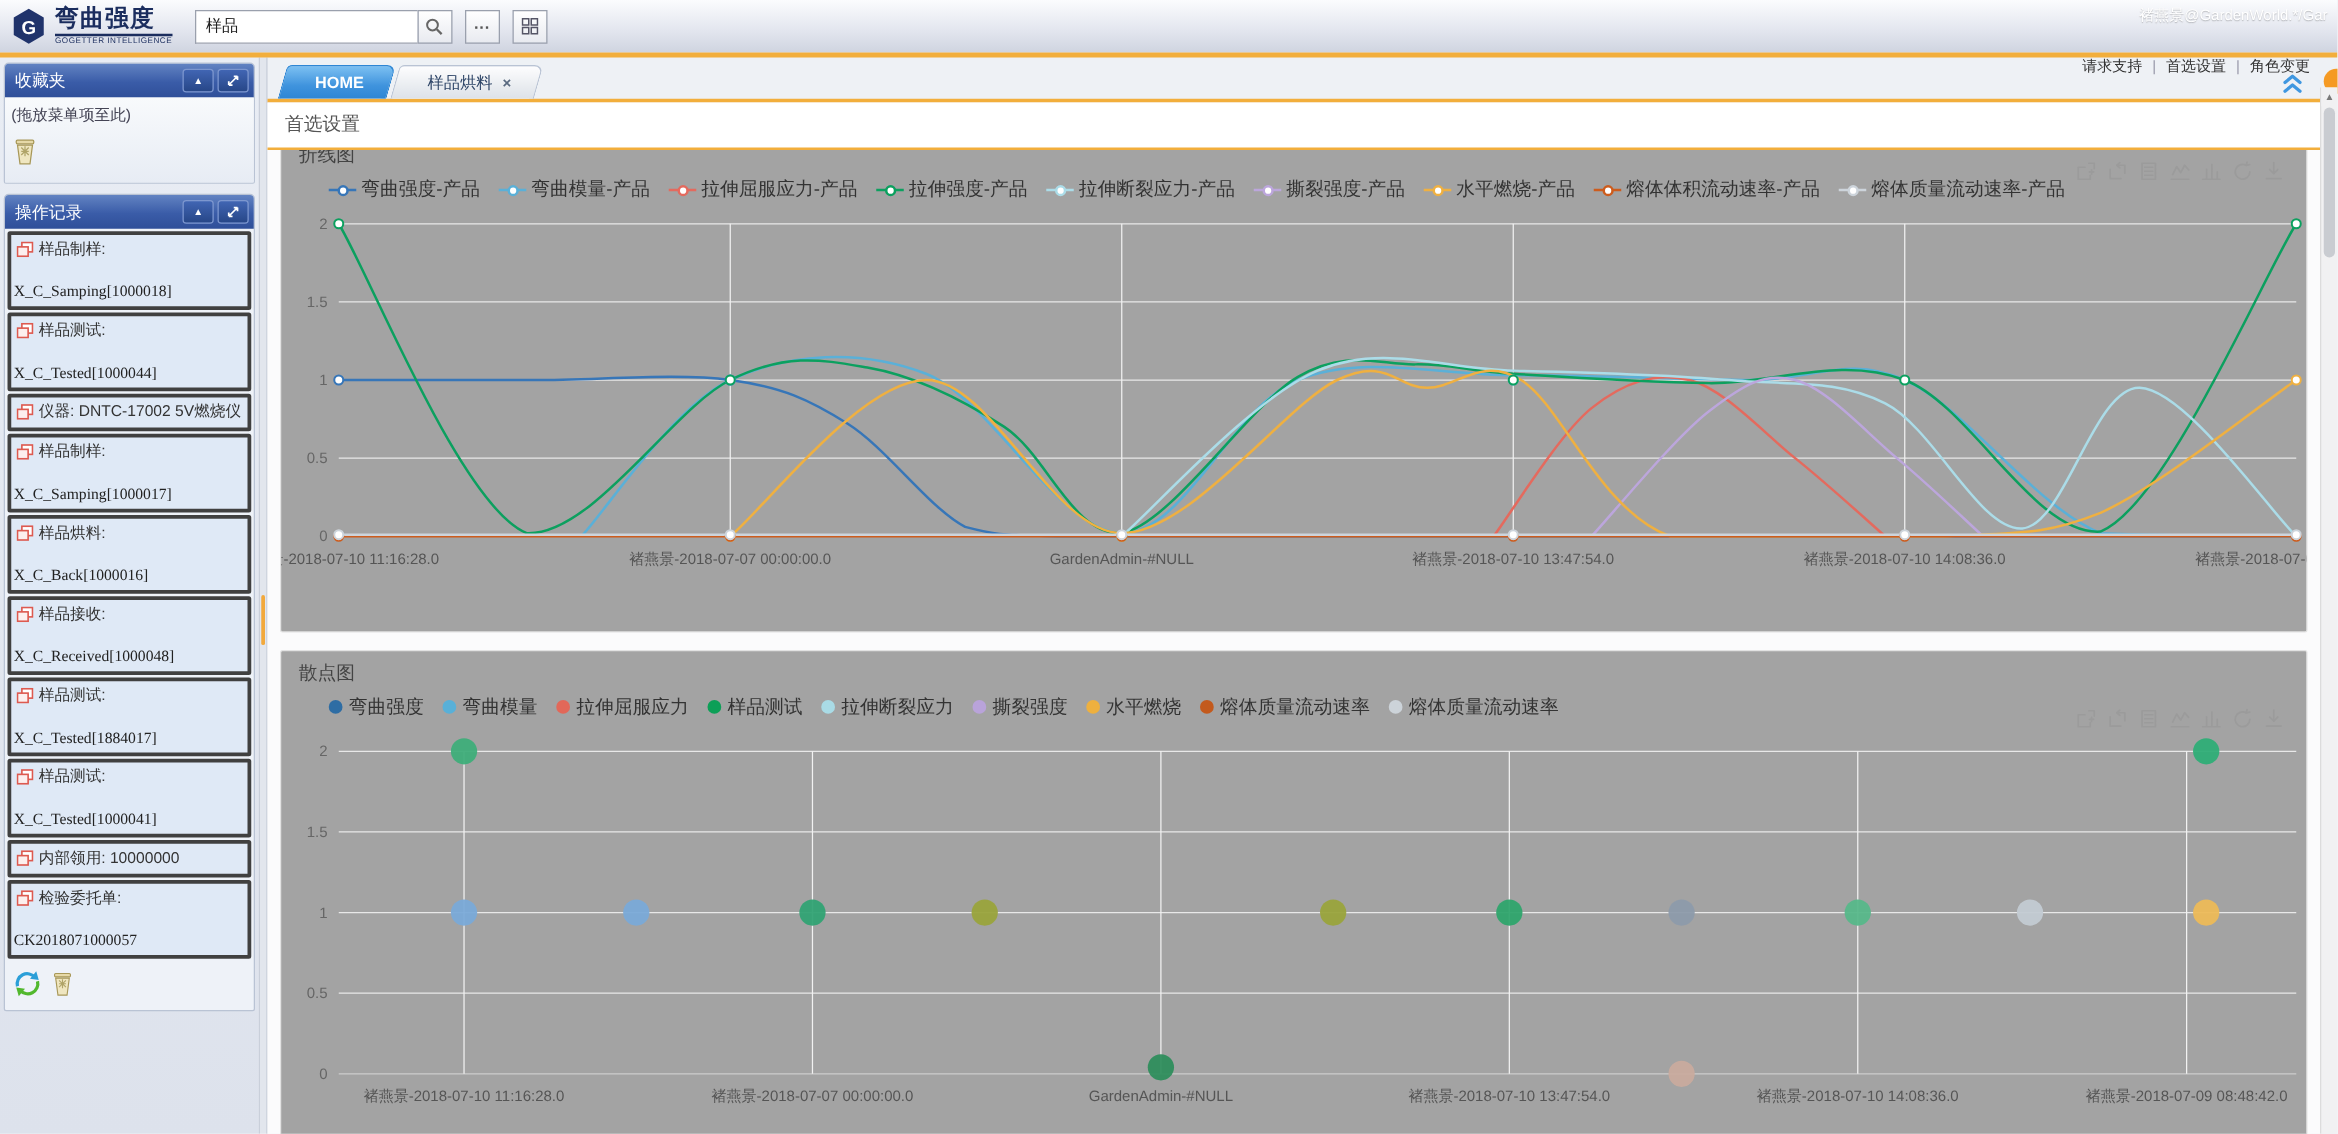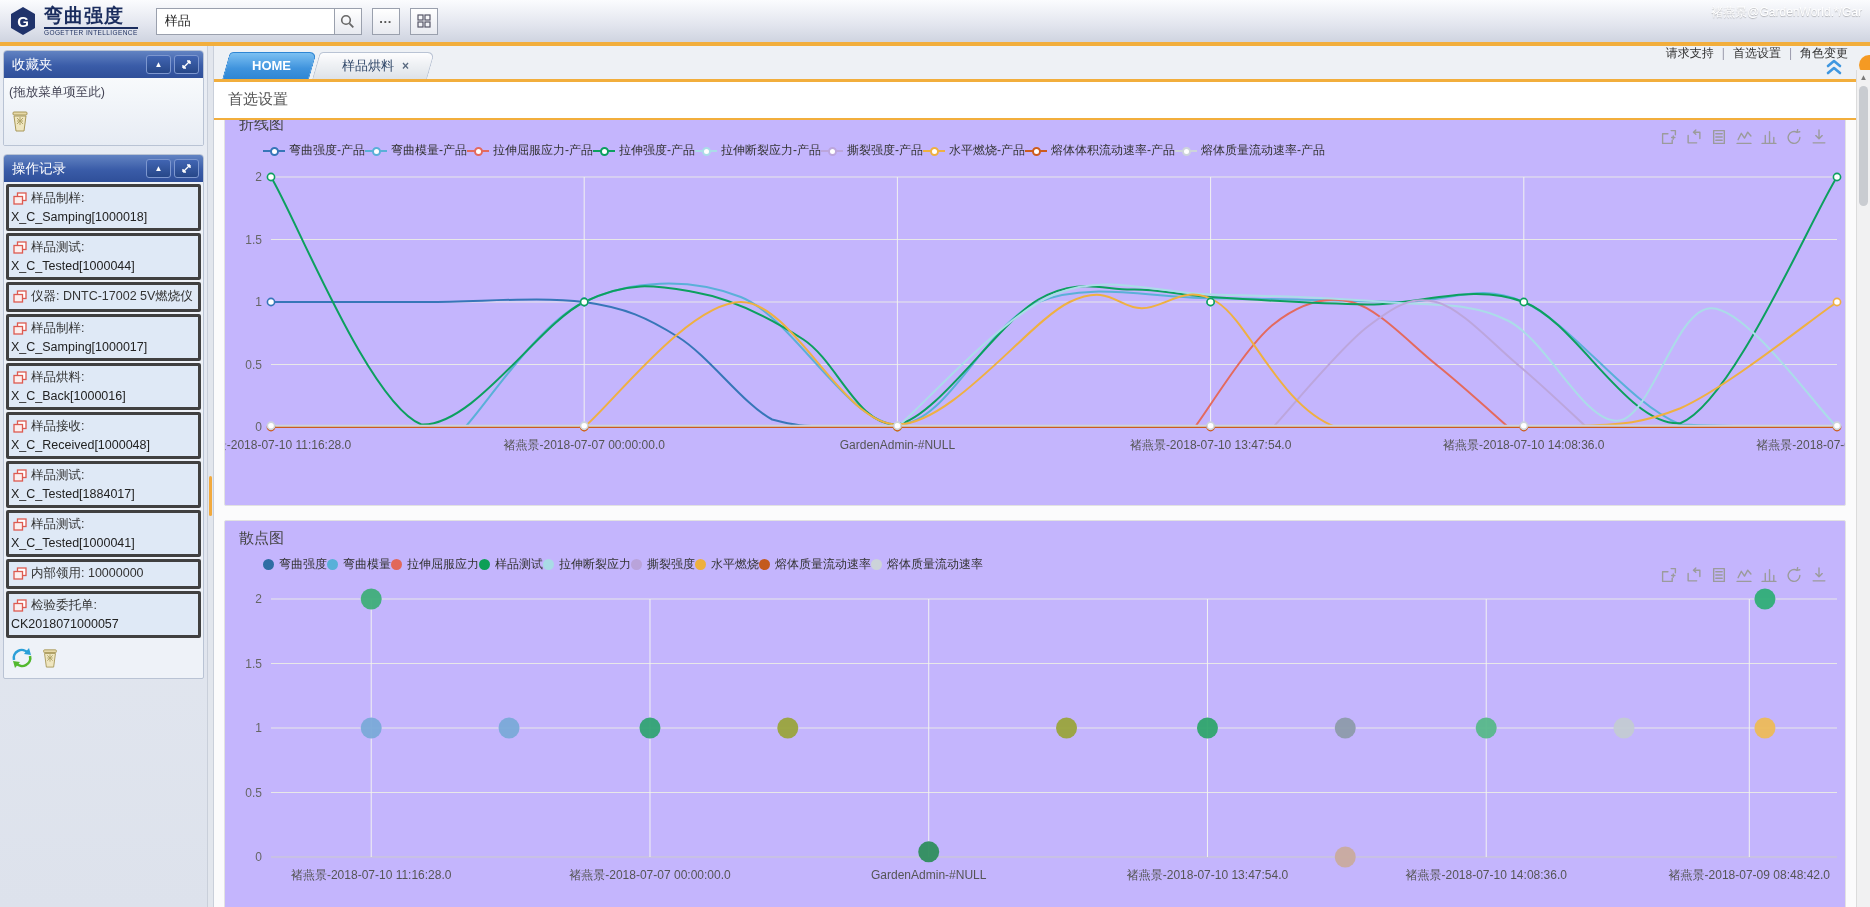--- a/index.html
+++ b/index.html
@@ -63,7 +63,7 @@
   .dash-bar{position:relative;z-index:4;background:#fff;border-bottom:2px solid #f2ae3c;padding:8px 14px 9px;font-size:15px;color:#555;}
   .dash-body{position:relative;z-index:1;height:790px;overflow:hidden;background:#fbfbfc;padding:0 10px;}
 
-  .card{background:#c4b5fd;border:1px solid #e2e2e2;border-radius:2px;position:relative;}
+  .card{background:#a3a3a3;border:1px solid #e2e2e2;border-radius:2px;position:relative;}
   .card-line{margin-top:-14px;height:400px;}
   .card-scatter{margin-top:14px;height:430px;}
   .card-title{font-size:15px;color:#444;padding:8px 0 2px 14px;}

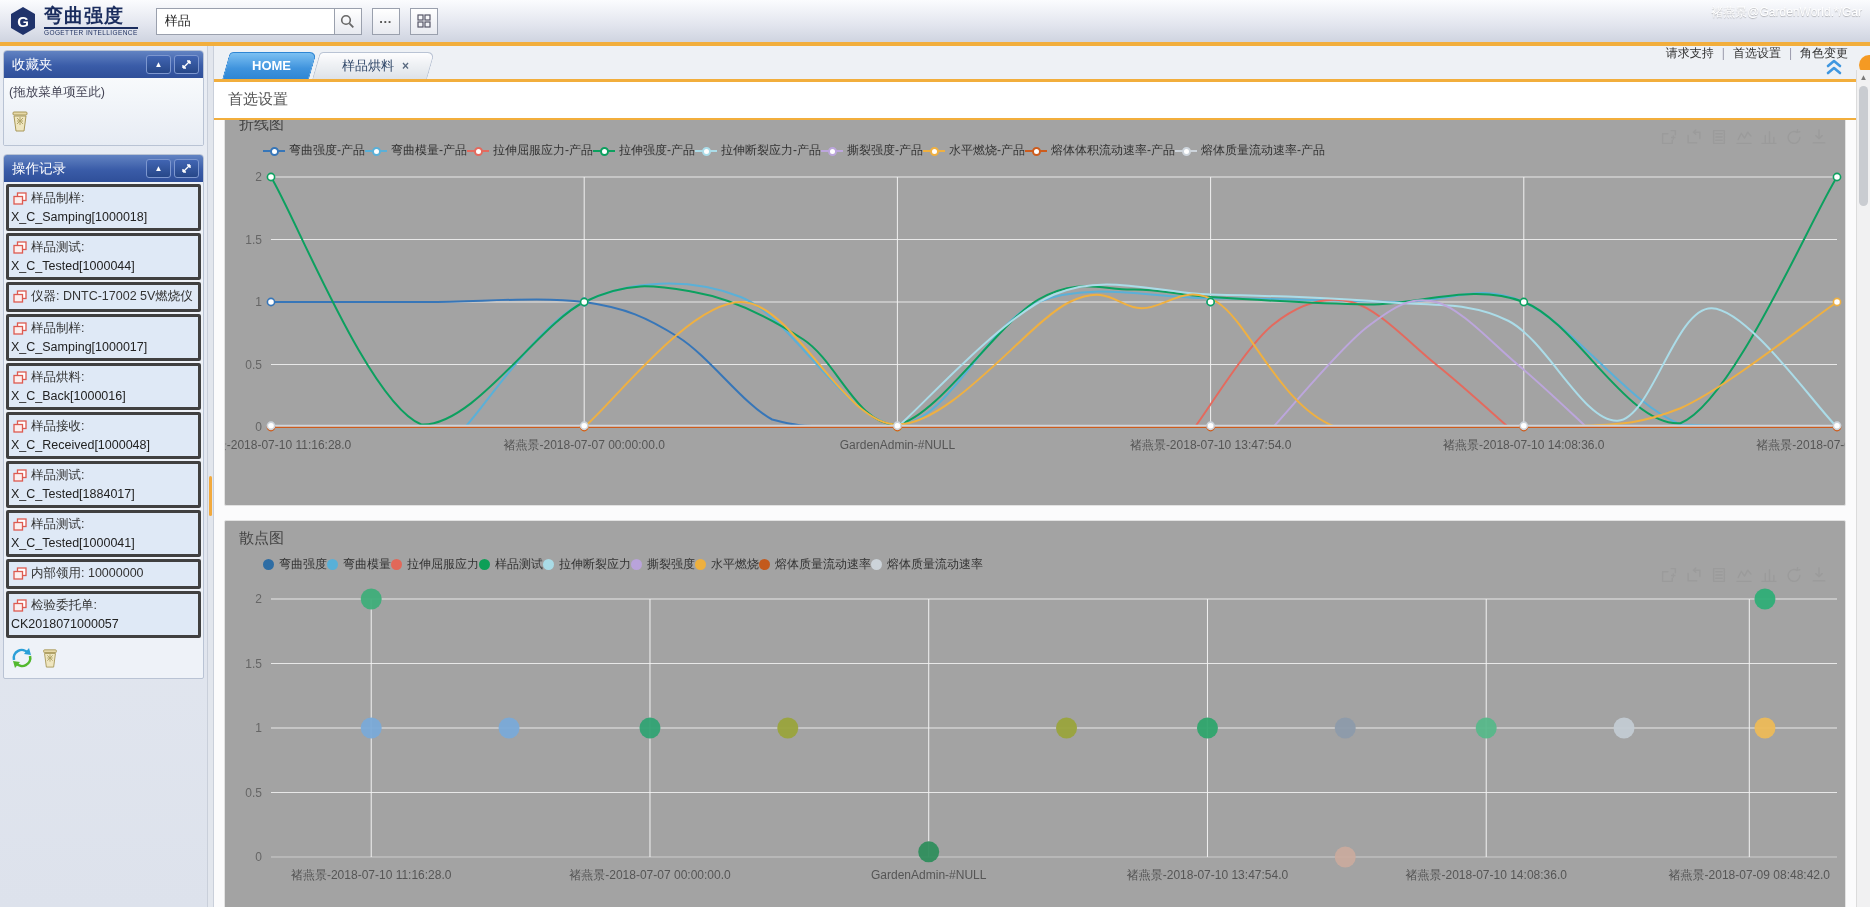--- a/index.html
+++ b/index.html
@@ -67,7 +67,7 @@
   .card-line{margin-top:-14px;height:400px;}
   .card-scatter{margin-top:14px;height:430px;}
   .card-title{font-size:15px;color:#444;padding:8px 0 2px 14px;}
-  .legend{display:flex;align-items:flex-end;flex-wrap:nowrap;padding:6px 0 2px 38px;font-size:12px;color:#333;}
+  .legend{display:flex;align-items:flex-end;flex-wrap:nowrap;gap:15px;padding:6px 0 2px 38px;font-size:15px;color:#333;}
   .lg-item{display:flex;align-items:center;cursor:pointer;white-space:nowrap;}
   .lg-ic{display:inline-block;width:22px;height:10px;position:relative;margin-right:4px;}
   .lg-line{position:absolute;left:0;right:0;top:4px;height:2px;}

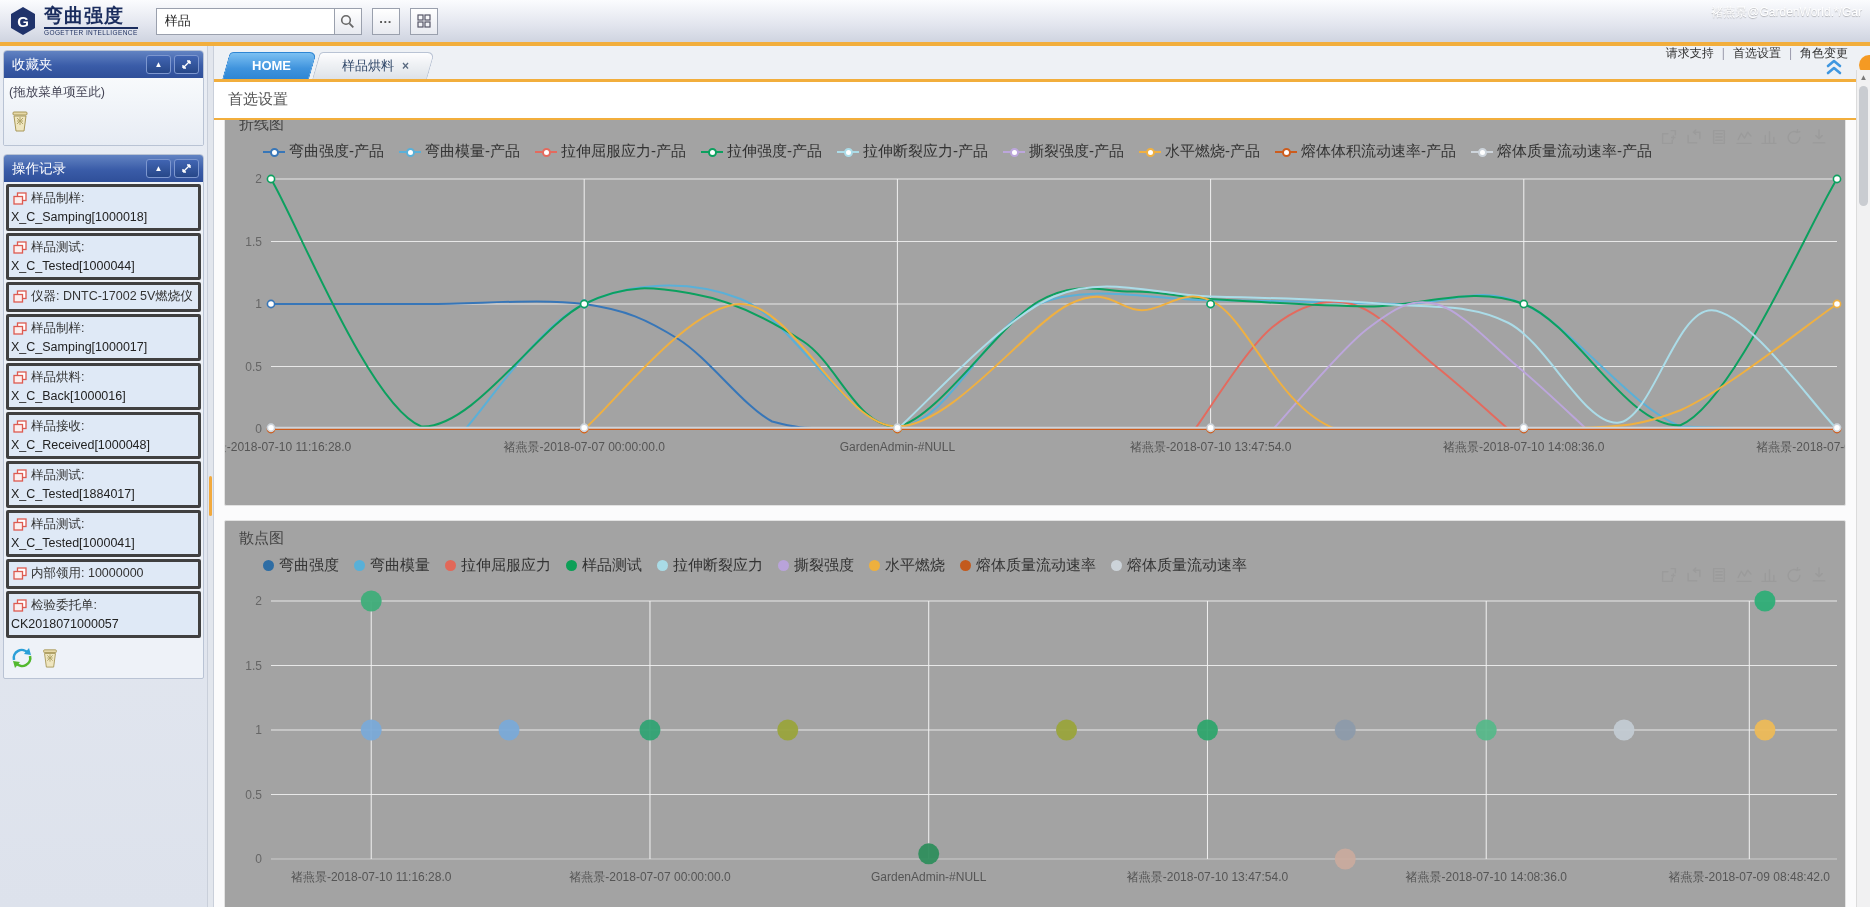--- a/index.html
+++ b/index.html
@@ -40,7 +40,7 @@
   .op-item{background:#dfe9f6;border:3px solid #404040;border-radius:2px;margin-bottom:2px;padding:3px 4px 4px;cursor:pointer;}
   .op-line1{display:flex;align-items:center;font-size:12.5px;color:#333;white-space:nowrap;overflow:hidden;}
   .op-line1 svg{flex:0 0 auto;margin-right:4px;}
-  .op-line2{font-size:12.5px;color:#222;margin-top:3px;margin-left:-2px;white-space:nowrap;overflow:hidden;}
+  .op-line2{font-size:12.5px;color:#222;margin-top:18px;margin-left:-2px;white-space:nowrap;overflow:hidden;font-family:Liberation Serif, serif;}
   .side-icons{display:flex;align-items:center;gap:6px;padding:4px 6px;}
   .side-icons > span{cursor:pointer;}
 

